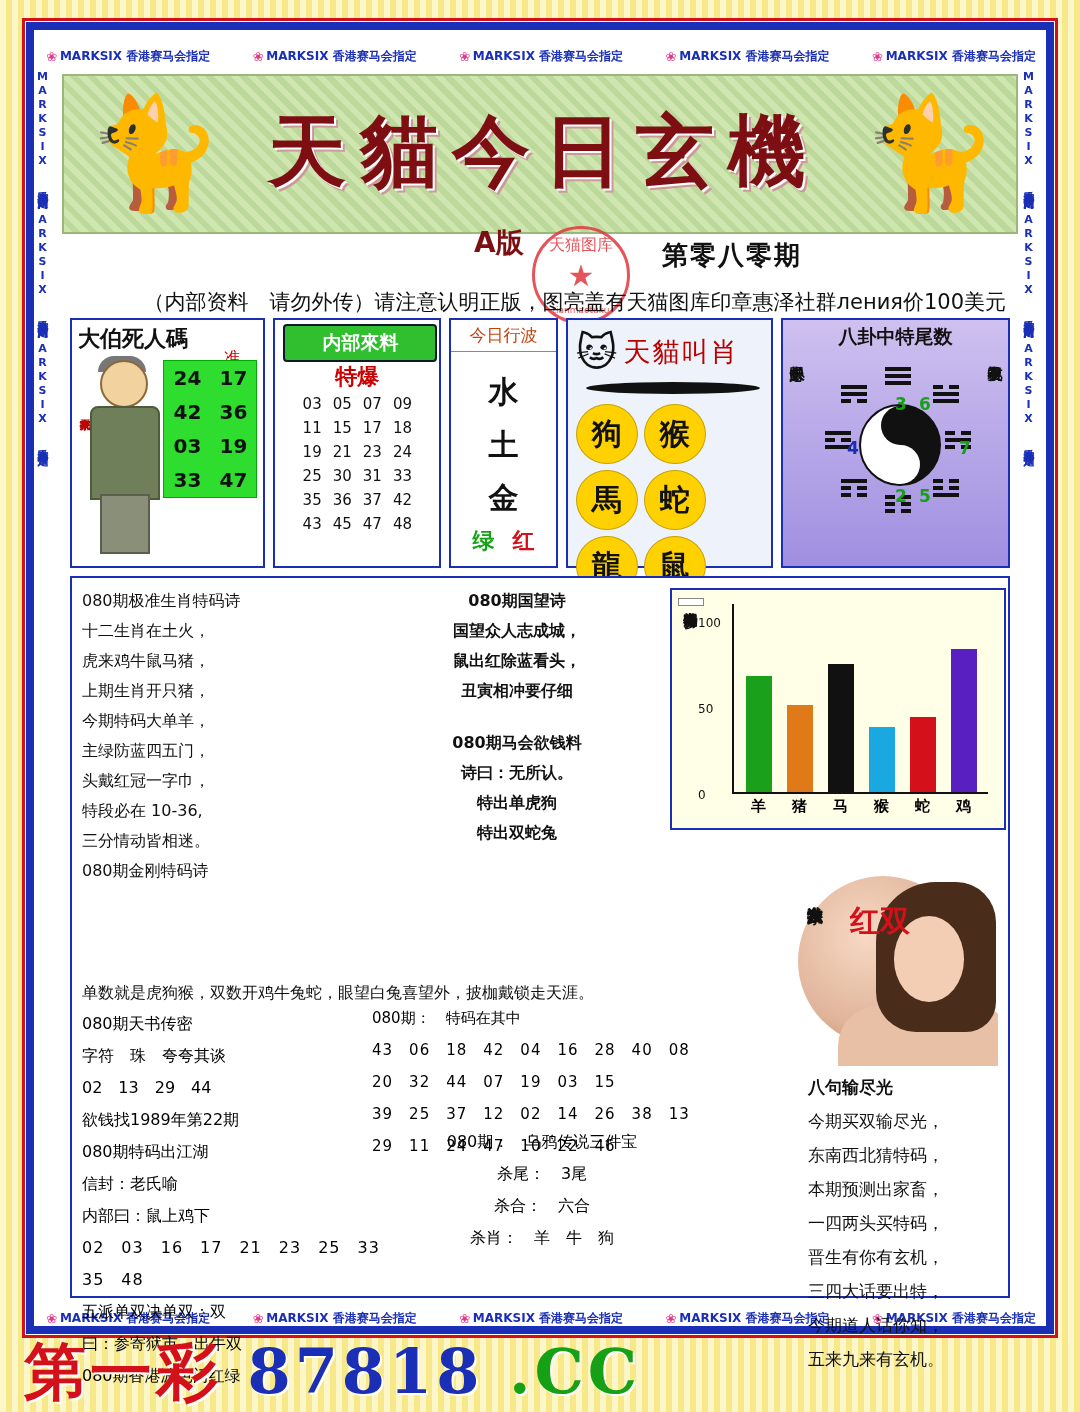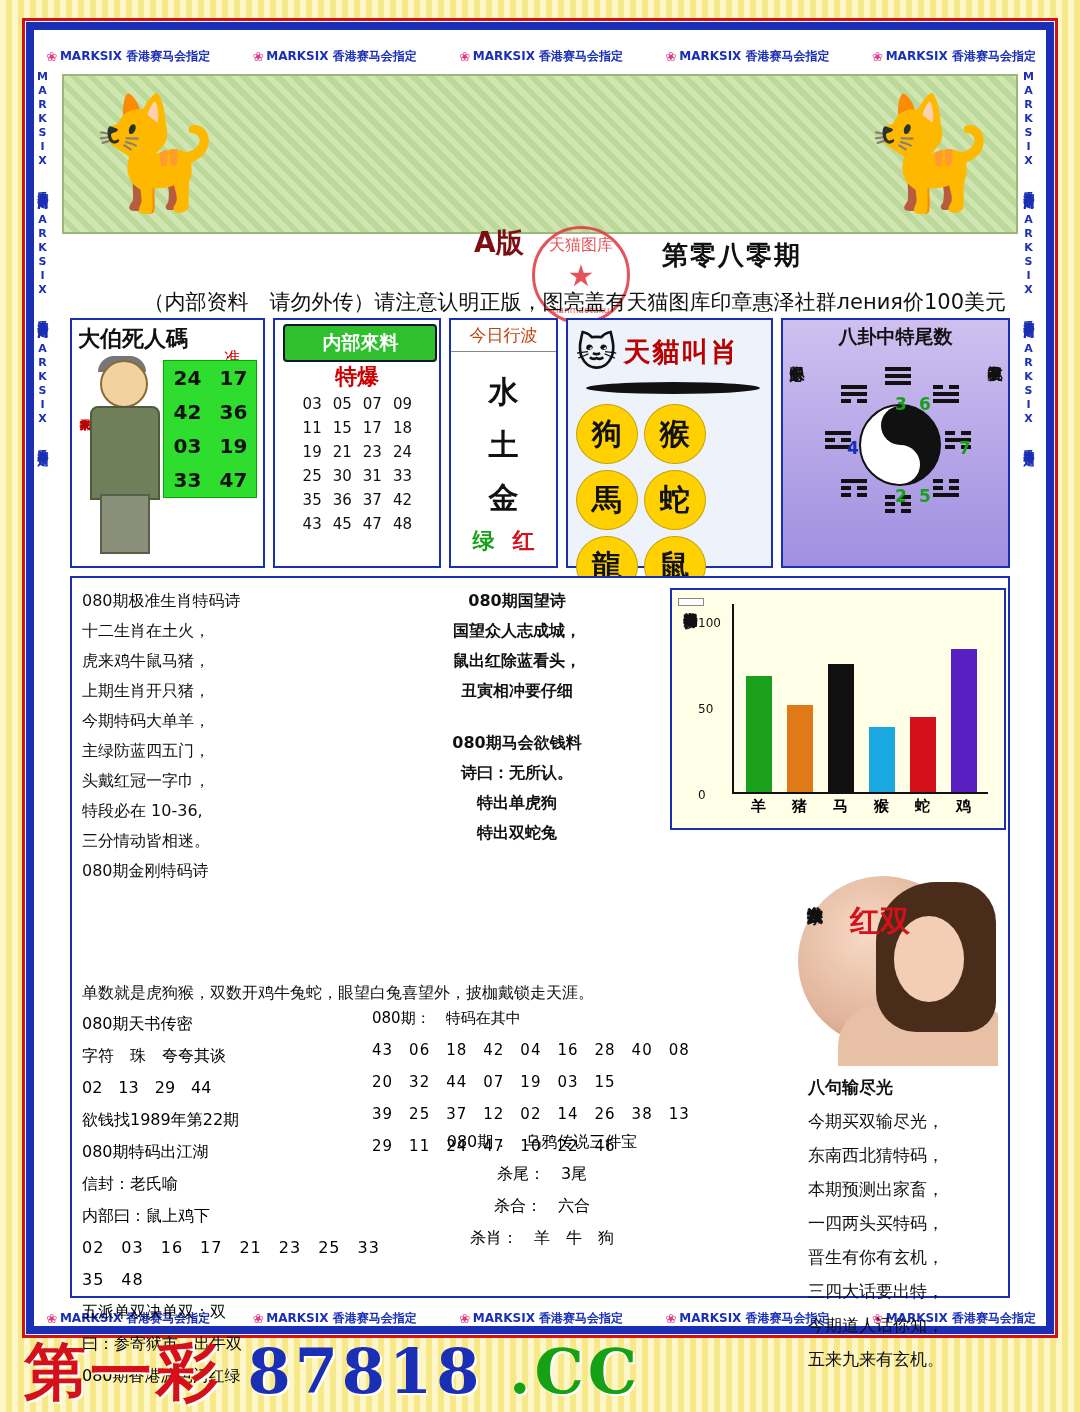--- a/index.html
+++ b/index.html
@@ -221,6 +221,7 @@
     <div class="masthead">
       <div class="cat cat-left">🐈</div>
       <div class="cat cat-right">🐈</div>
+      <div class="title-main">天貓今日玄機</div>
     </div>
     <div class="ban-a">A版</div>
     <div class="issue">第零八零期</div>

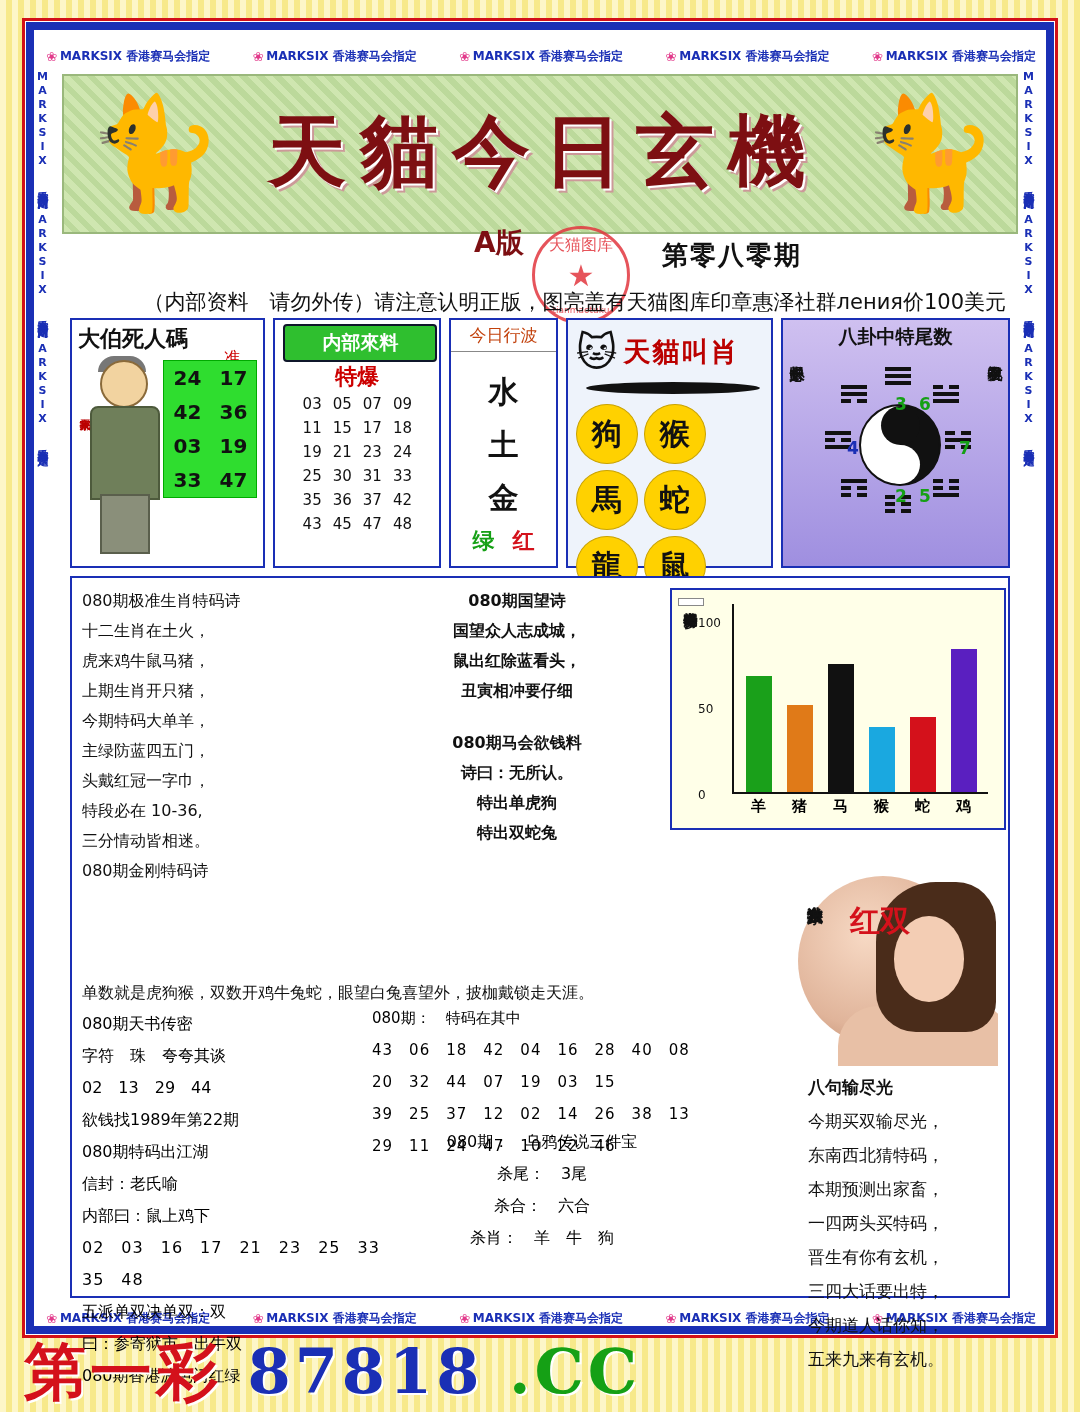--- a/index.html
+++ b/index.html
@@ -93,7 +93,7 @@
   .b4{background:#eef3fb;}
   .b4-head{position:absolute;left:0;top:4px;width:100%;height:56px;display:flex;align-items:center;}
   .b4-cat{font-size:40px;color:#111;margin-left:8px;}
-  .b4-title{font-size:27px;font-weight:bold;color:#b00;letter-spacing:2px;margin-left:6px;}
+  .b4-title{font-size:27px;font-weight:normal;color:#b00;letter-spacing:2px;margin-left:6px;}
   .b4-bar{position:absolute;left:18px;top:62px;width:174px;height:12px;border-radius:50%;background:#111;}
   .zodiacs{position:absolute;left:8px;top:84px;width:194px;display:flex;flex-wrap:wrap;gap:6px;}
   .zd{width:60px;height:58px;border-radius:50%;background:#ffd100;border:1px solid #c9a200;

